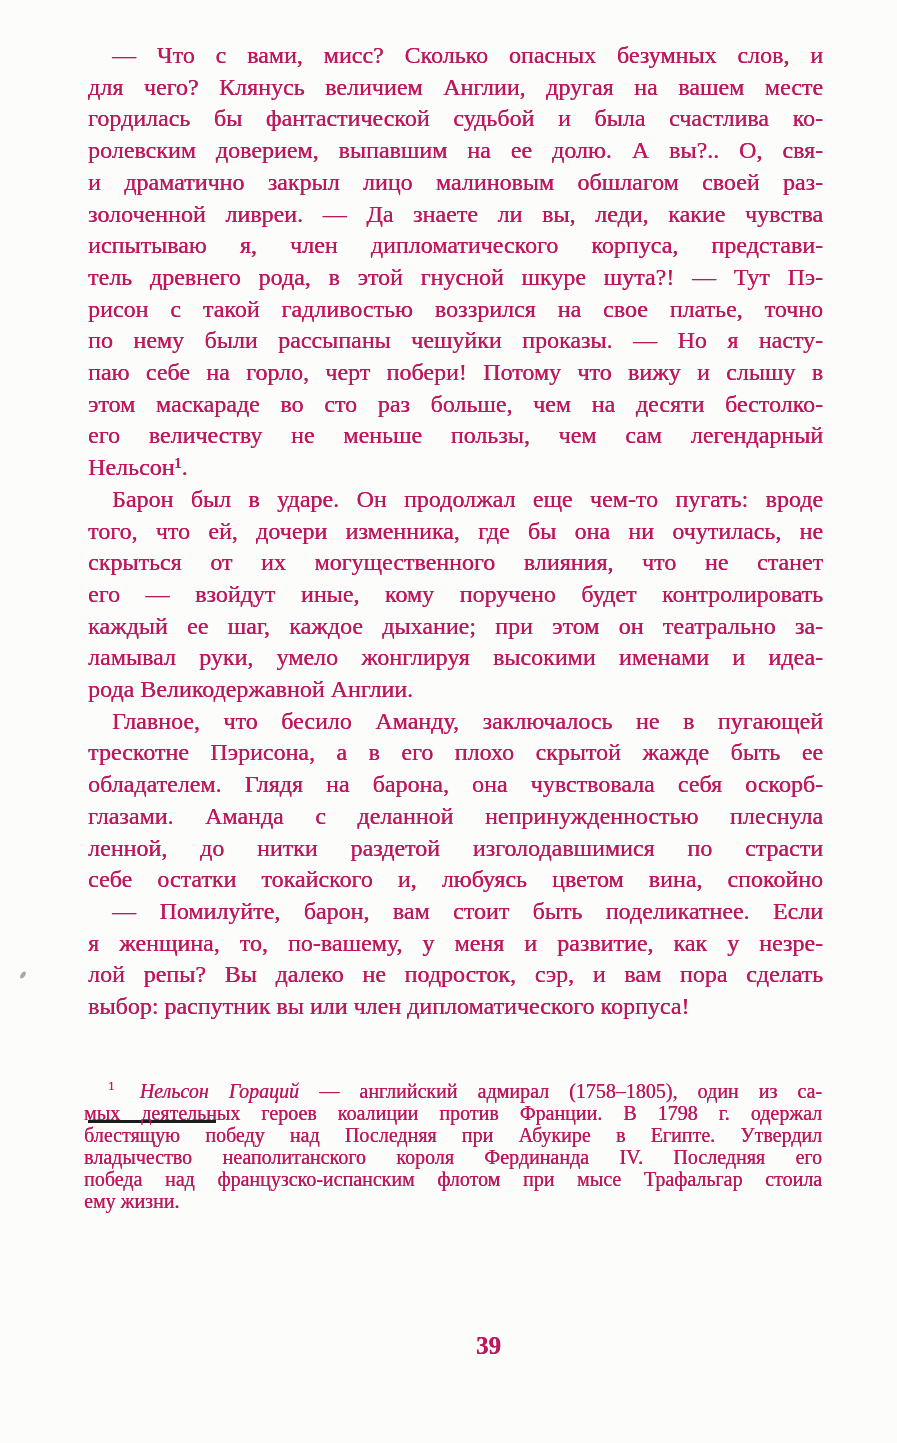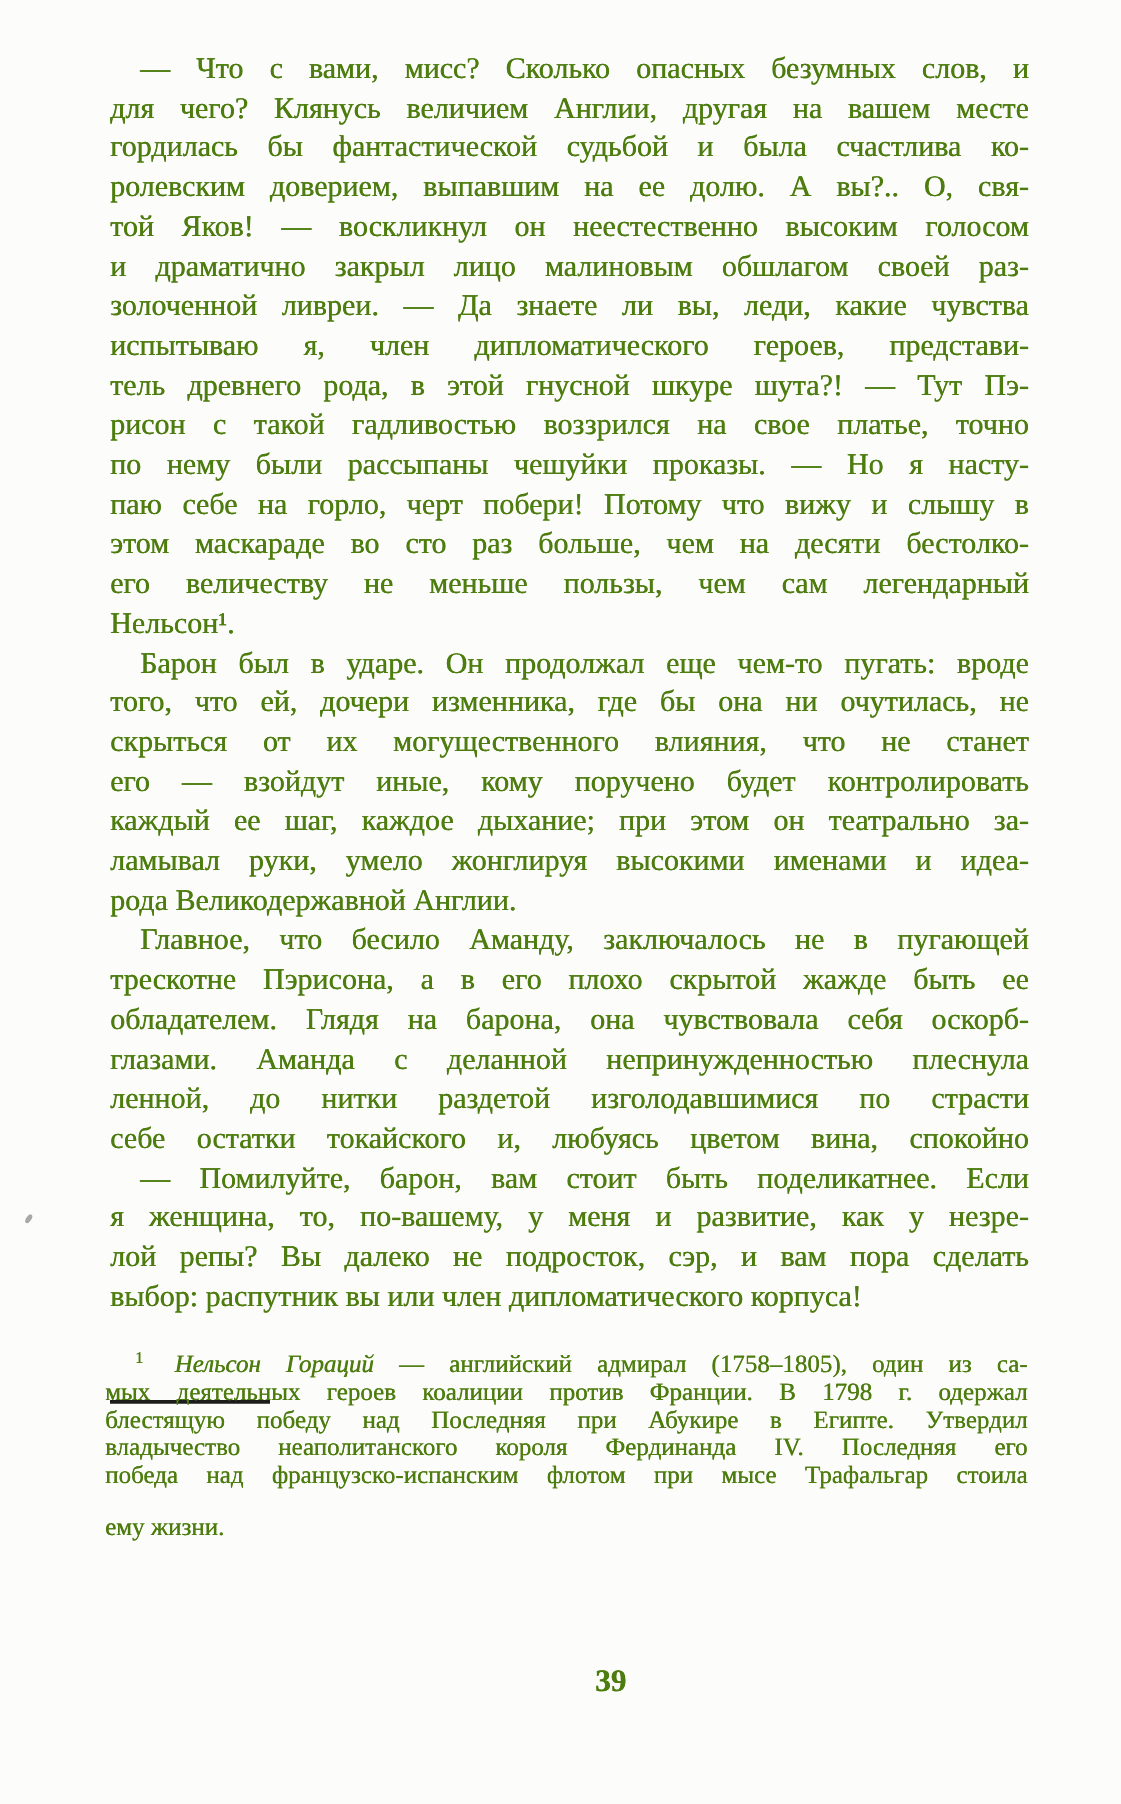--- a/index.html
+++ b/index.html
@@ -9,7 +9,7 @@
     height: 1443px;
     background: #fcfcfa;
     font-family: "Liberation Serif", serif;
-    color: #4d7c0f;
+    color: #be185d;
     overflow: hidden;
   }
   .text-block {

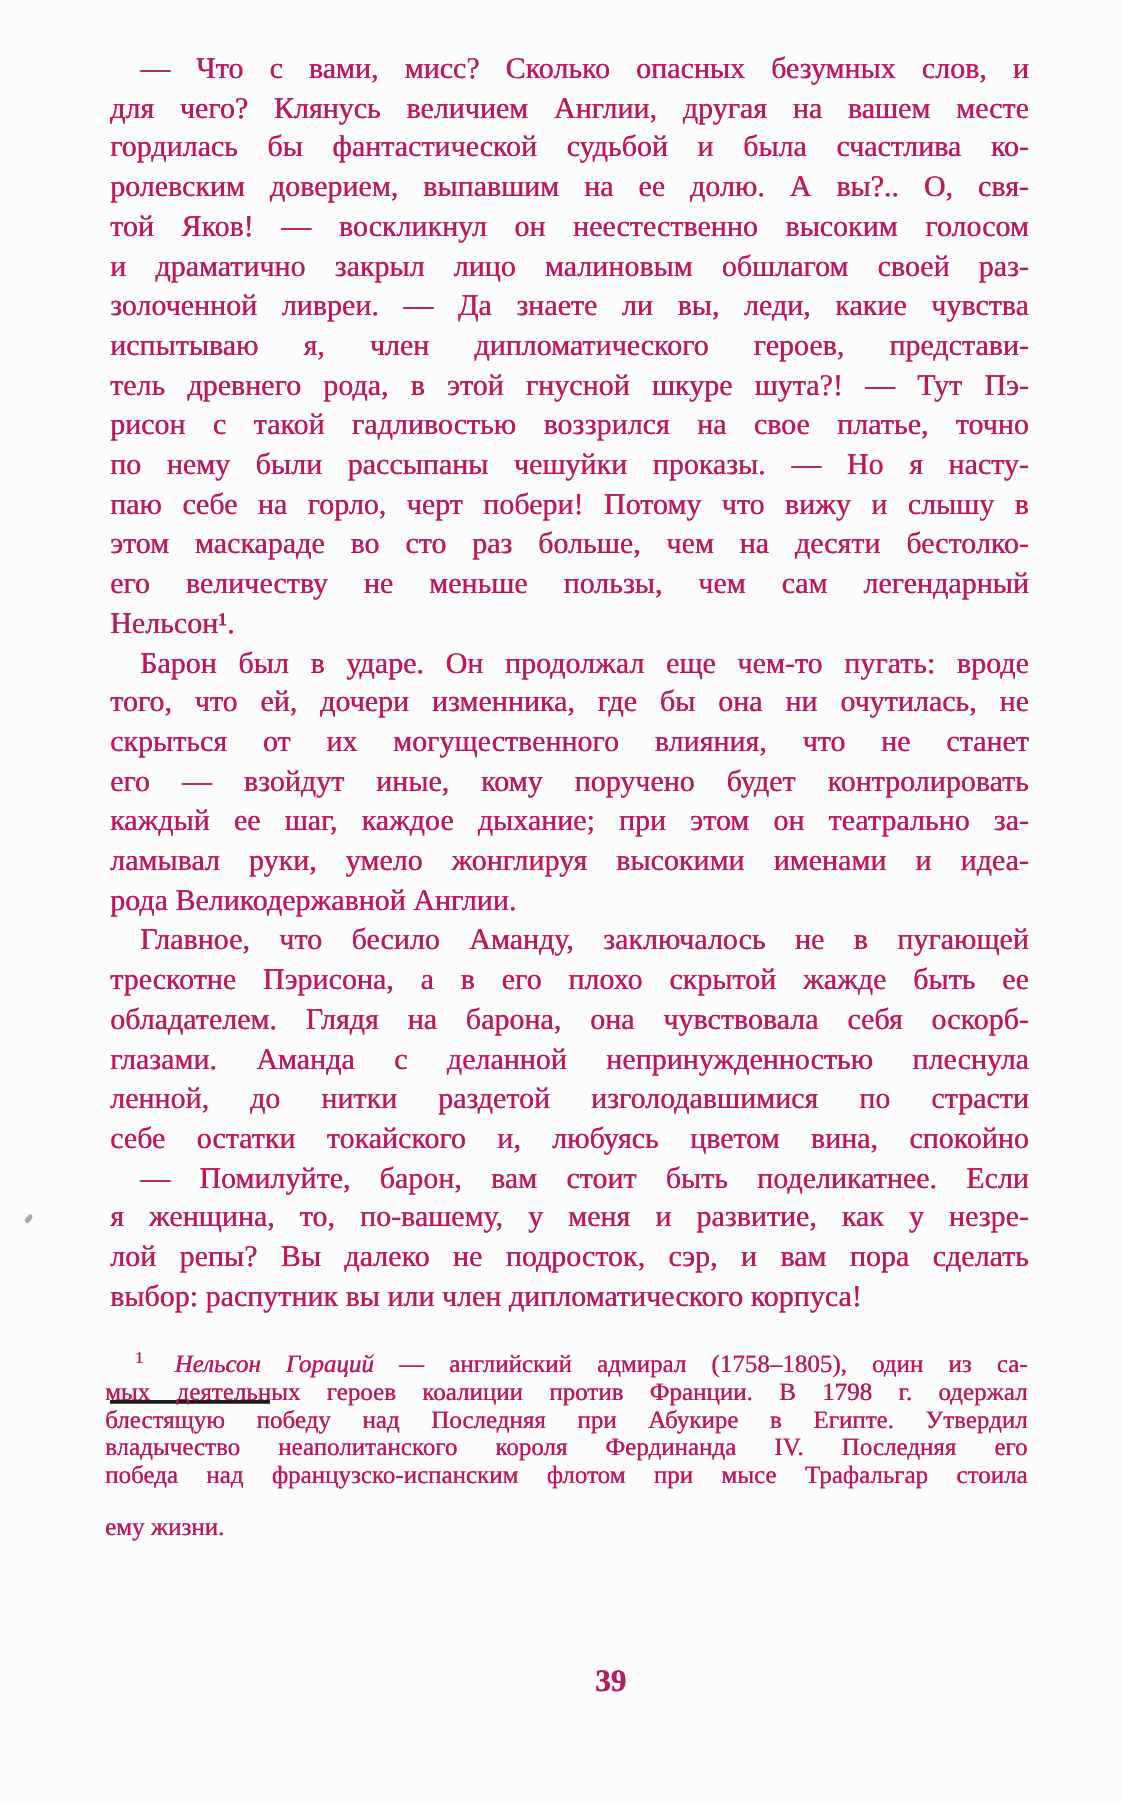--- a/index.html
+++ b/index.html
@@ -90,7 +90,6 @@
       <div class="line">для чего? Клянусь величием Англии, другая на вашем месте</div>
       <div class="line">гордилась бы фантастической судьбой и была счастлива ко-</div>
       <div class="line">ролевским доверием, выпавшим на ее долю. А вы?.. О, свя-</div>
-      <div class="line">той Яков! — воскликнул он неестественно высоким голосом</div>
       <div class="line">и драматично закрыл лицо малиновым обшлагом своей раз-</div>
       <div class="line">золоченной ливреи. — Да знаете ли вы, леди, какие чувства</div>
       <div class="line">испытываю я, член дипломатического героев, представи-</div>

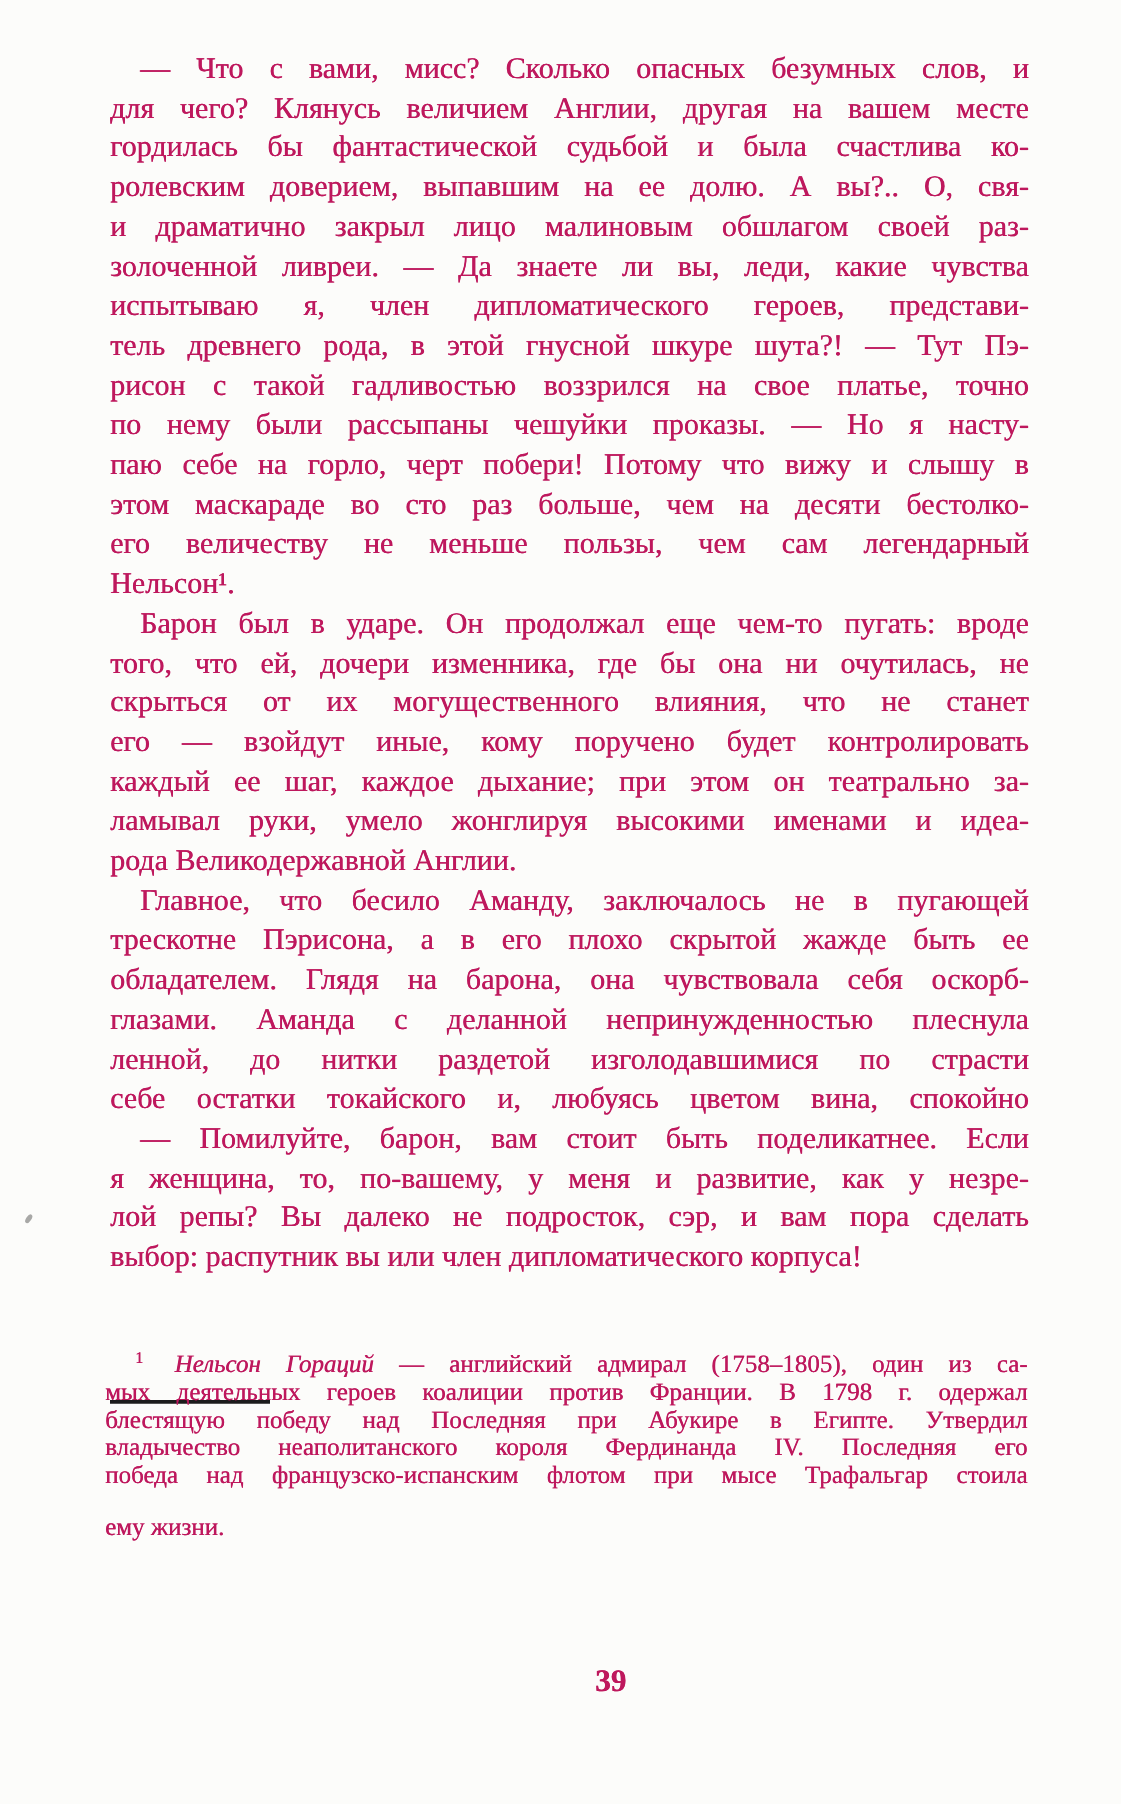--- a/index.html
+++ b/index.html
@@ -92,7 +92,7 @@
       <div class="line">ролевским доверием, выпавшим на ее долю. А вы?.. О, свя-</div>
       <div class="line">и драматично закрыл лицо малиновым обшлагом своей раз-</div>
       <div class="line">золоченной ливреи. — Да знаете ли вы, леди, какие чувства</div>
-      <div class="line">испытываю я, член дипломатического героев, представи-</div>
+      <div class="line">испытываю я, член дипломатического корпуса, представи-</div>
       <div class="line">тель древнего рода, в этой гнусной шкуре шута?! — Тут Пэ-</div>
       <div class="line">рисон с такой гадливостью воззрился на свое платье, точно</div>
       <div class="line">по нему были рассыпаны чешуйки проказы. — Но я насту-</div>

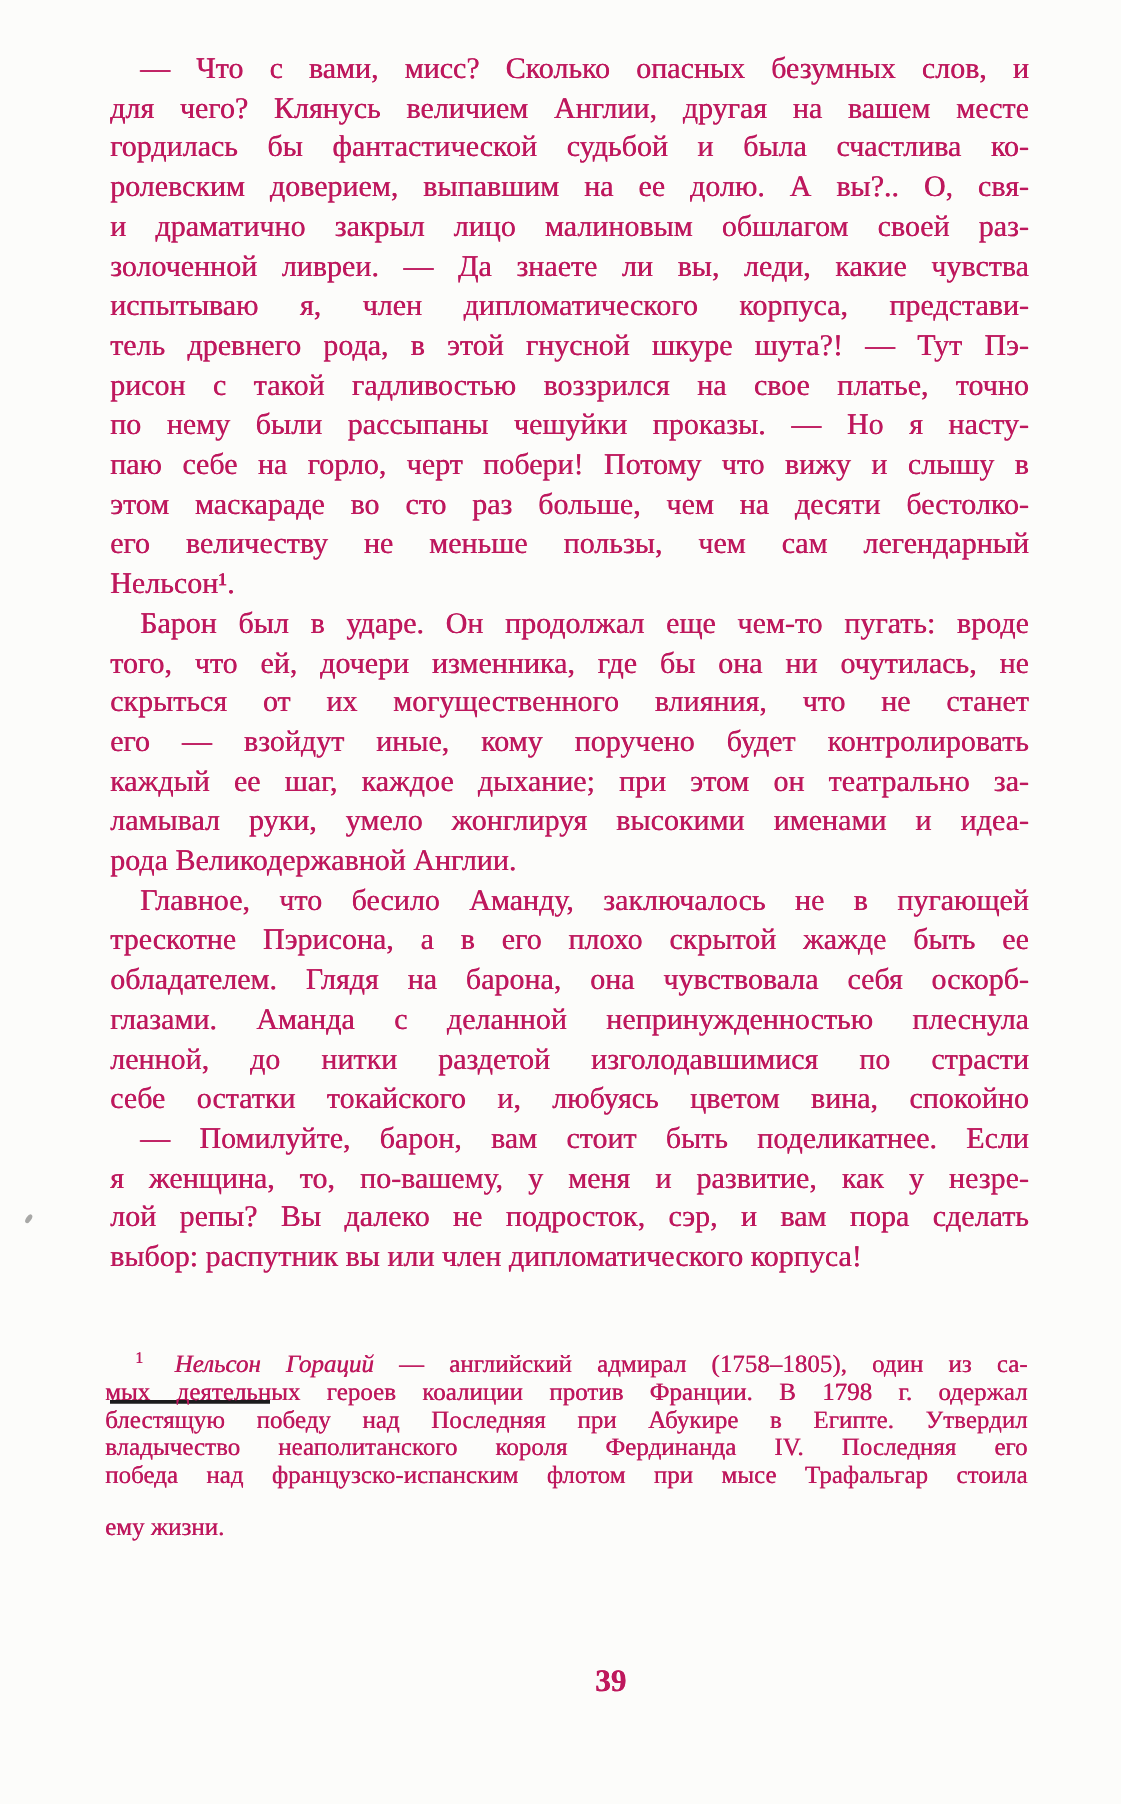--- a/index.html
+++ b/index.html
@@ -49,7 +49,7 @@
     text-align-last: justify;
   }
   .fline.first { text-indent: 24px; }
-  .fline.plast { text-align-last: left; margin-top: 20px; }
+  .fline.plast { text-align-last: left; }
   .fn-marker {
     vertical-align: super;
     font-size: 13px;

